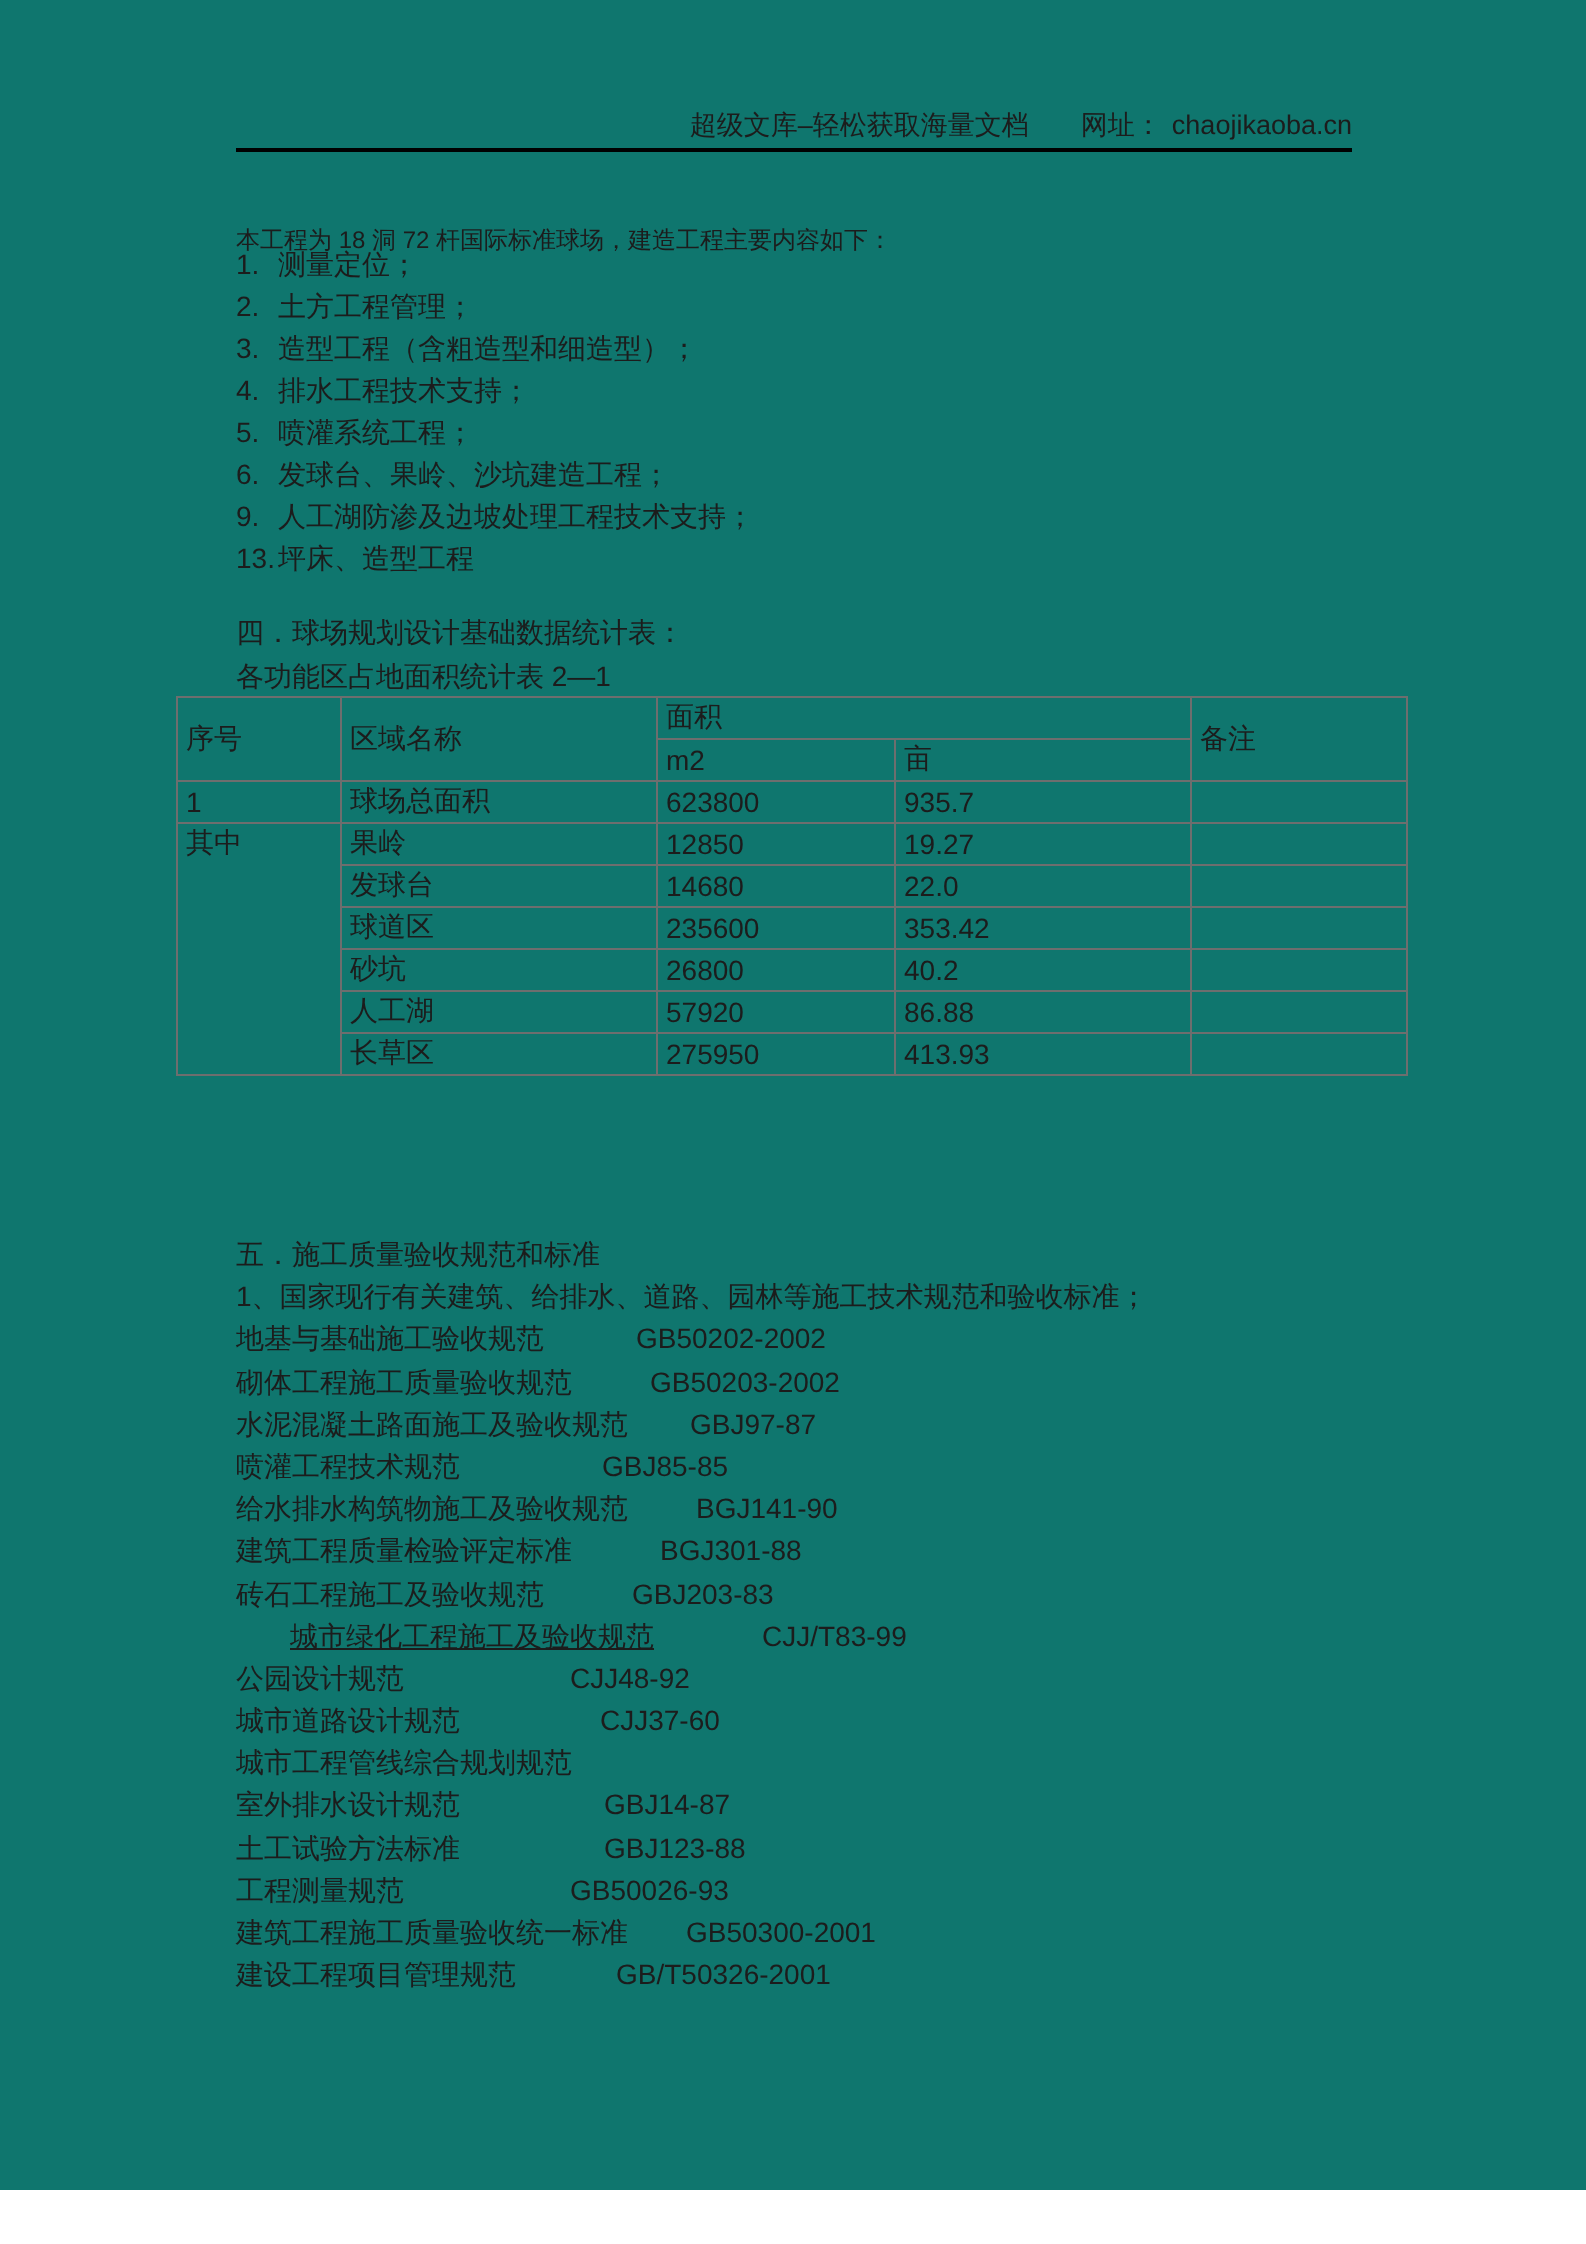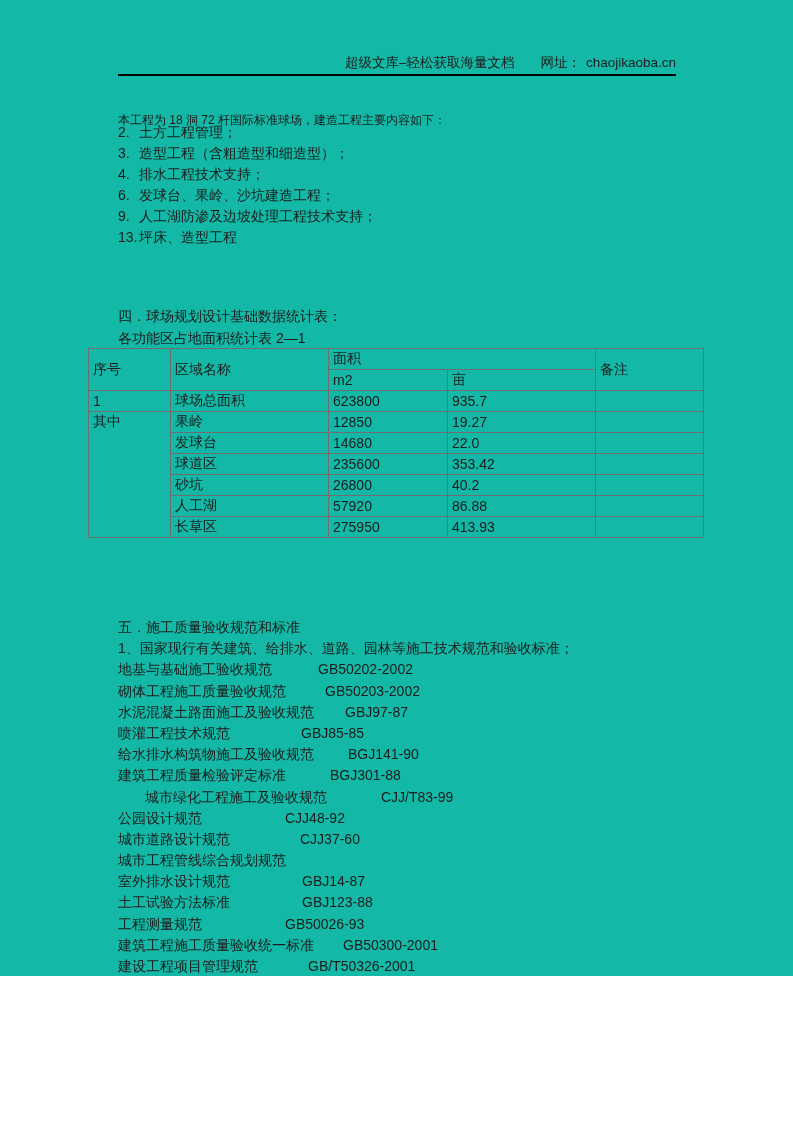--- a/index.html
+++ b/index.html
@@ -10,8 +10,8 @@
   .page {
     position: relative;
     width: 793px;
-    height: 976px;
-    background: #14b8a6;
+    height: 1095px;
+    background: #0f766e;
     font-family: "Liberation Sans", sans-serif;
     color: #1c1c1c;
     overflow: hidden;

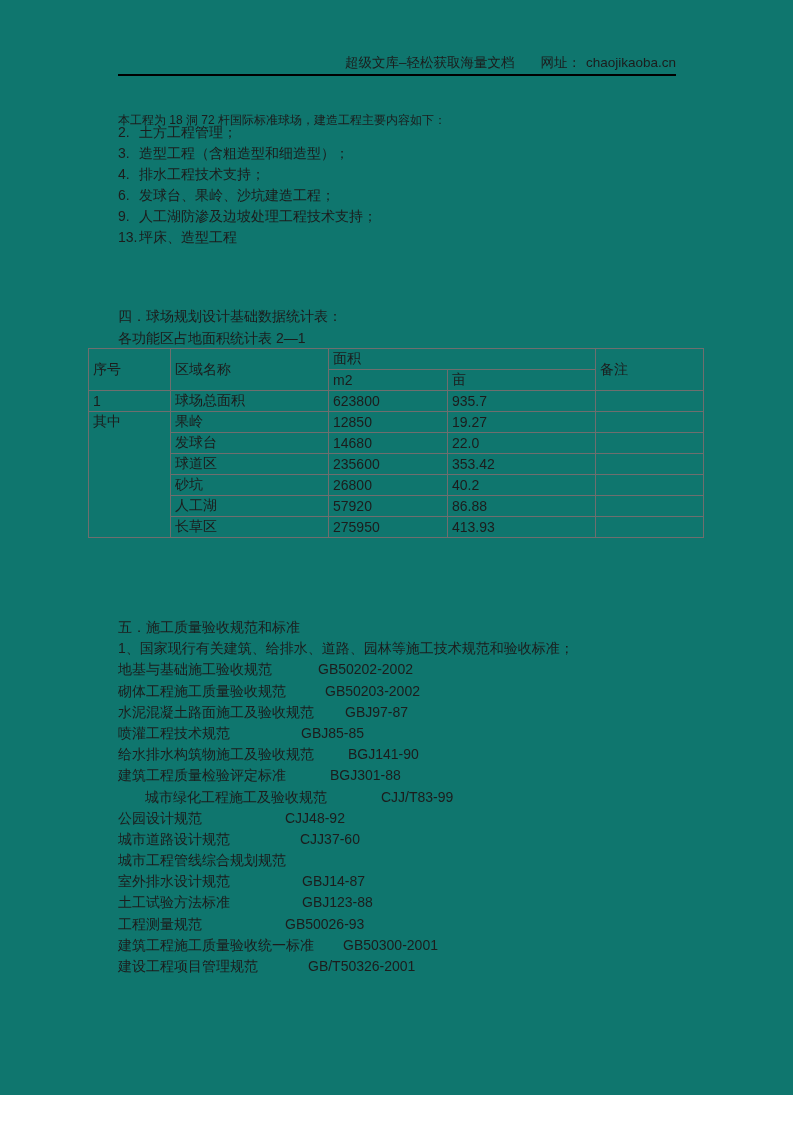--- a/index.html
+++ b/index.html
@@ -112,6 +112,7 @@
   <div class="intro">本工程为 18 洞 72 杆国际标准球场，建造工程主要内容如下：</div>
 
   <div class="work-list">
+    <div class="work-item"><span class="num">1.</span><span>测量定位；</span></div>
     <div class="work-item"><span class="num">2.</span><span>土方工程管理；</span></div>
     <div class="work-item"><span class="num">3.</span><span>造型工程（含粗造型和细造型）；</span></div>
     <div class="work-item"><span class="num">4.</span><span>排水工程技术支持；</span></div>

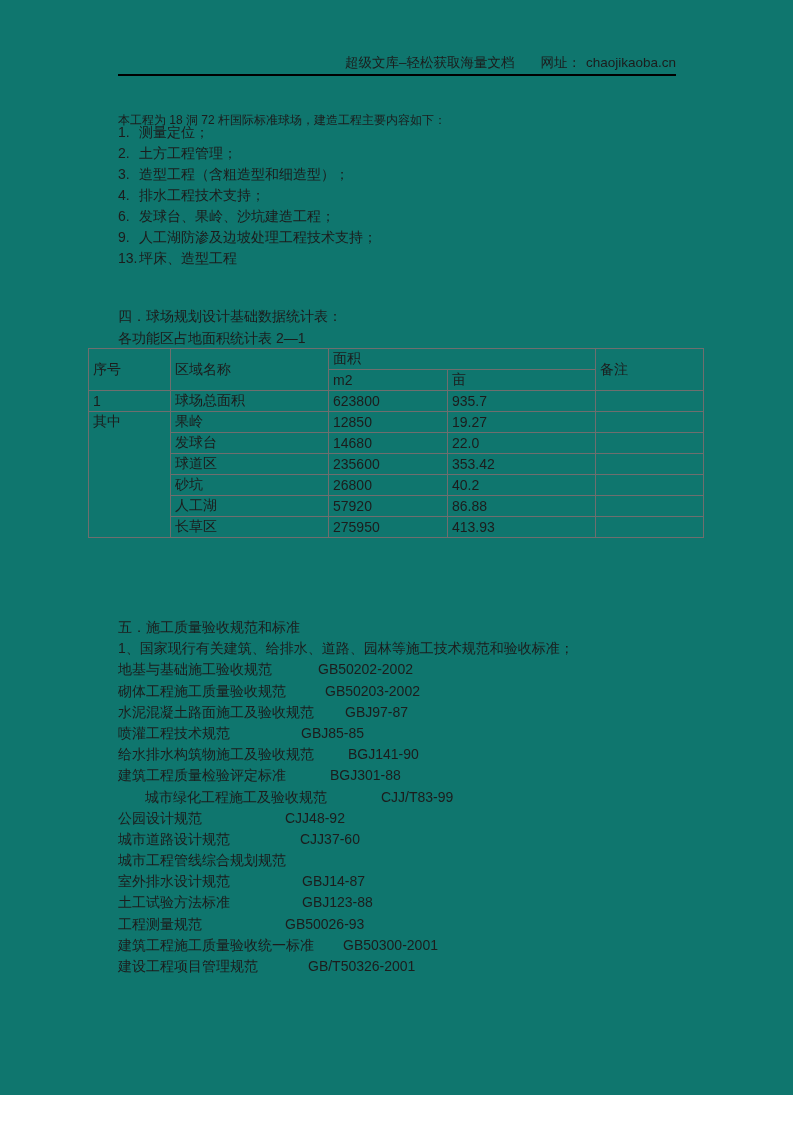--- a/index.html
+++ b/index.html
@@ -116,6 +116,7 @@
     <div class="work-item"><span class="num">2.</span><span>土方工程管理；</span></div>
     <div class="work-item"><span class="num">3.</span><span>造型工程（含粗造型和细造型）；</span></div>
     <div class="work-item"><span class="num">4.</span><span>排水工程技术支持；</span></div>
+    <div class="work-item"><span class="num">5.</span><span>喷灌系统工程；</span></div>
     <div class="work-item"><span class="num">6.</span><span>发球台、果岭、沙坑建造工程；</span></div>
     <div class="work-item"><span class="num">9.</span><span>人工湖防渗及边坡处理工程技术支持；</span></div>
     <div class="work-item"><span class="num">13.</span><span>坪床、造型工程</span></div>

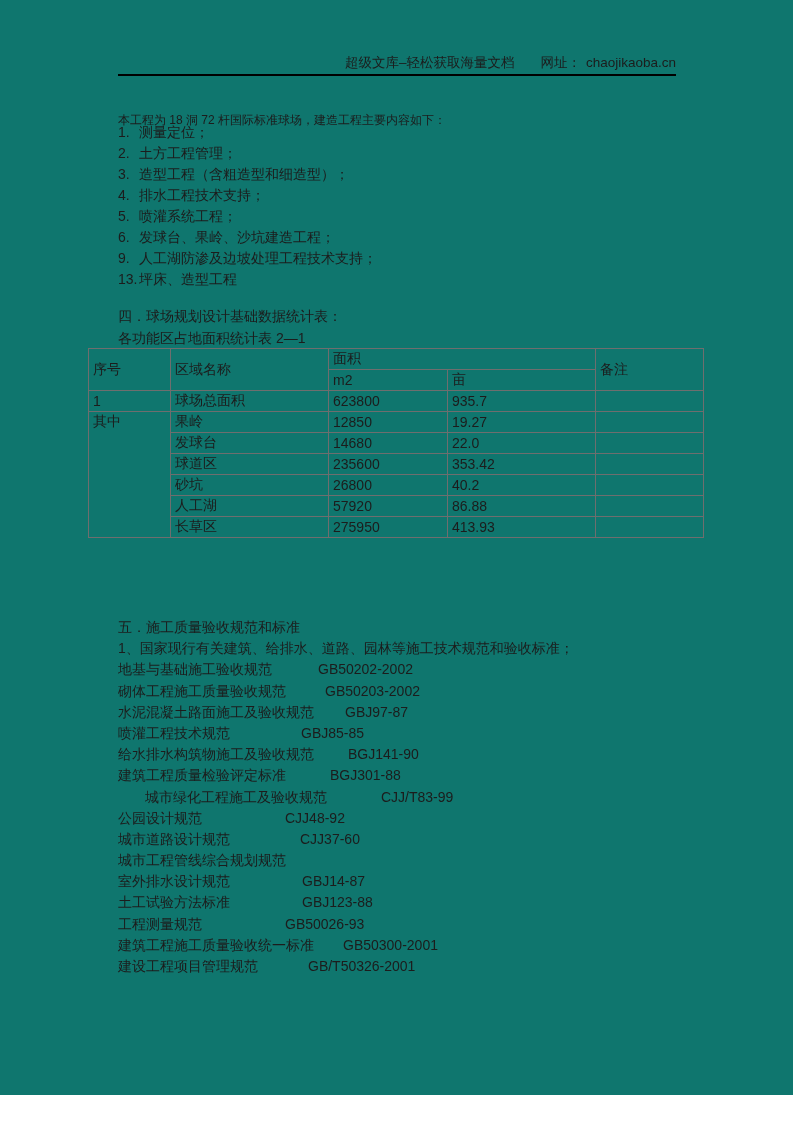--- a/index.html
+++ b/index.html
@@ -202,6 +202,7 @@
     <div class="std"><span class="std-label">喷灌工程技术规范</span><span class="std-code" style="left:183px">GBJ85-85</span></div>
     <div class="std"><span class="std-label">给水排水构筑物施工及验收规范</span><span class="std-code" style="left:230px">BGJ141-90</span></div>
     <div class="std"><span class="std-label">建筑工程质量检验评定标准</span><span class="std-code" style="left:212px">BGJ301-88</span></div>
+    <div class="std"><span class="std-label">砖石工程施工及验收规范</span><span class="std-code" style="left:198px">GBJ203-83</span></div>
     <div class="std indent"><span class="std-label">城市绿化工程施工及验收规范</span><span class="std-code" style="left:263px">CJJ/T83-99</span></div>
     <div class="std"><span class="std-label">公园设计规范</span><span class="std-code" style="left:167px">CJJ48-92</span></div>
     <div class="std"><span class="std-label">城市道路设计规范</span><span class="std-code" style="left:182px">CJJ37-60</span></div>

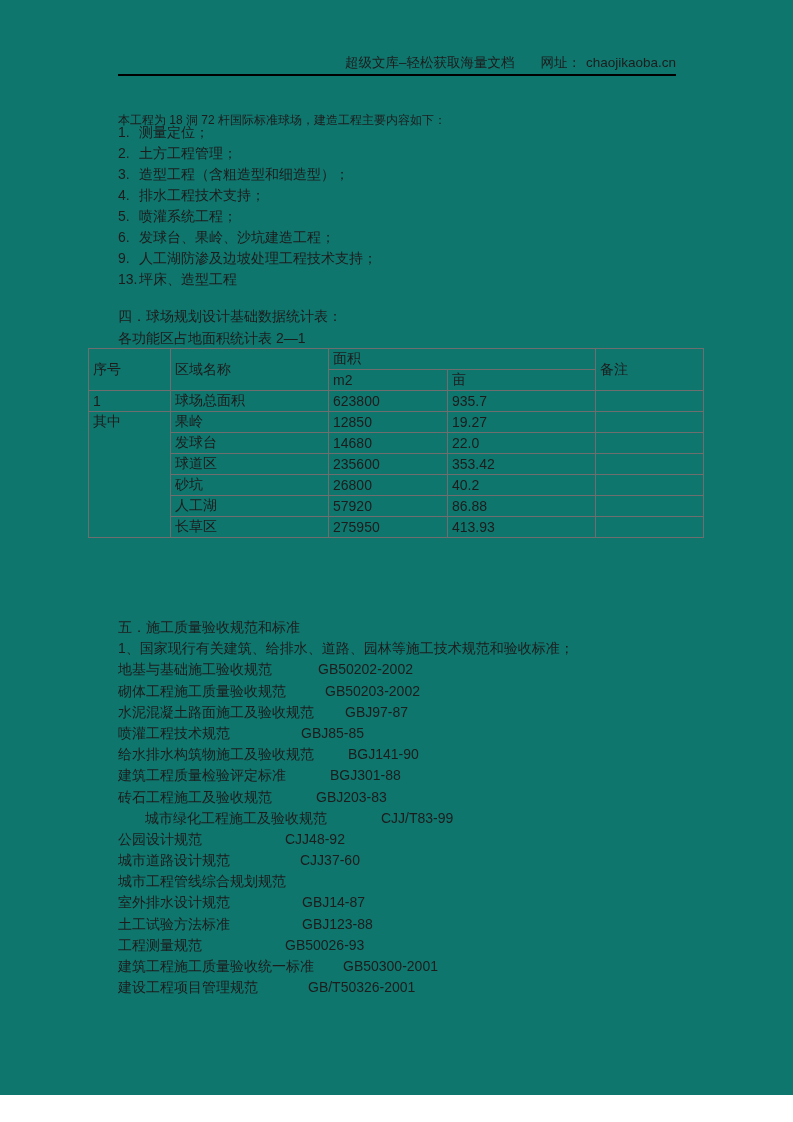--- a/index.html
+++ b/index.html
@@ -97,7 +97,7 @@
   }
   .std { position: relative; height: 21.2px; }
   .std-code { position: absolute; top: 0; }
-  .std.indent .std-label { padding-left: 27px; }
+  .std.indent .std-label { padding-left: 27px; text-decoration: underline; }
 </style>
 </head>
 <body>

